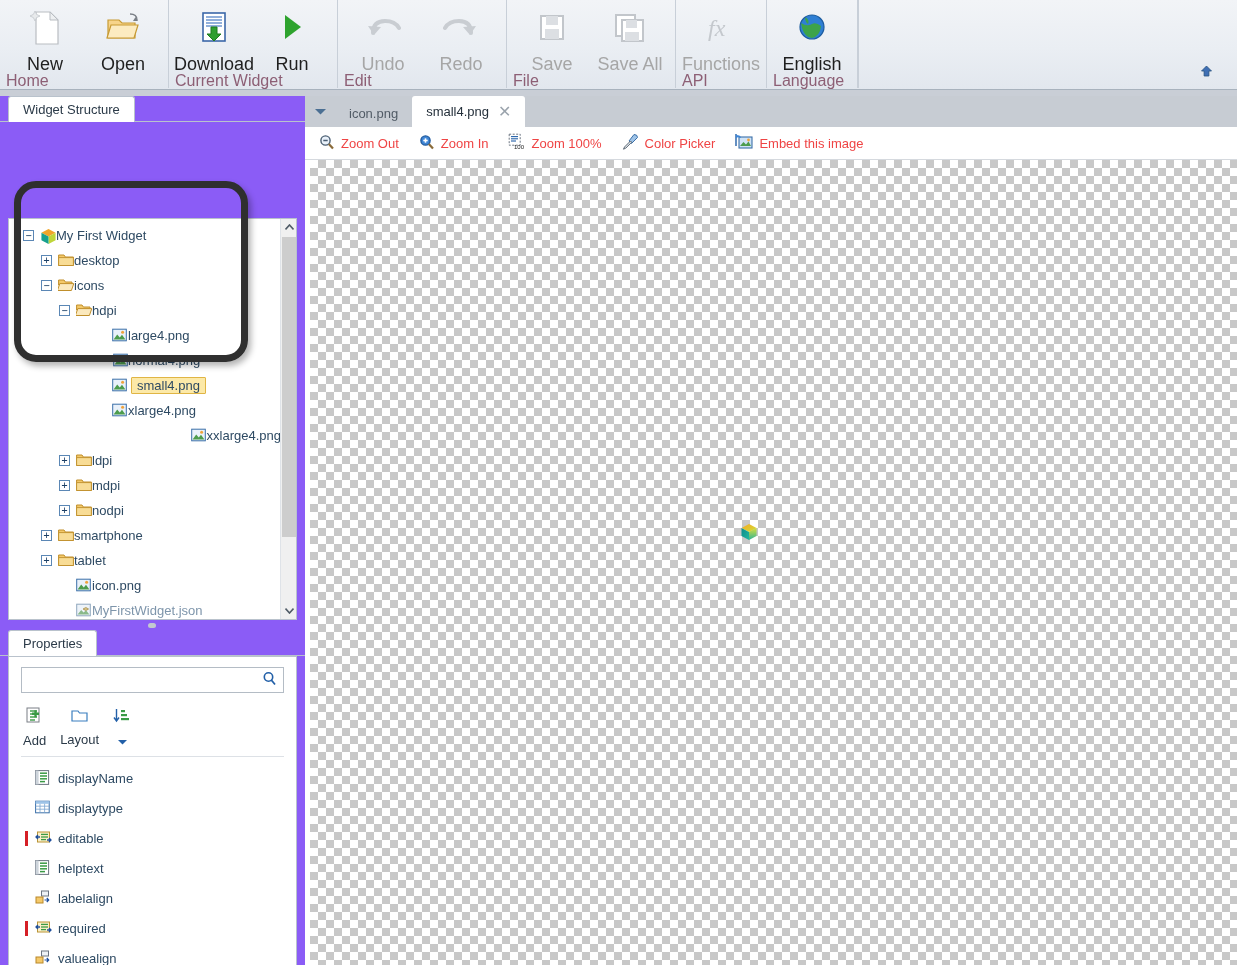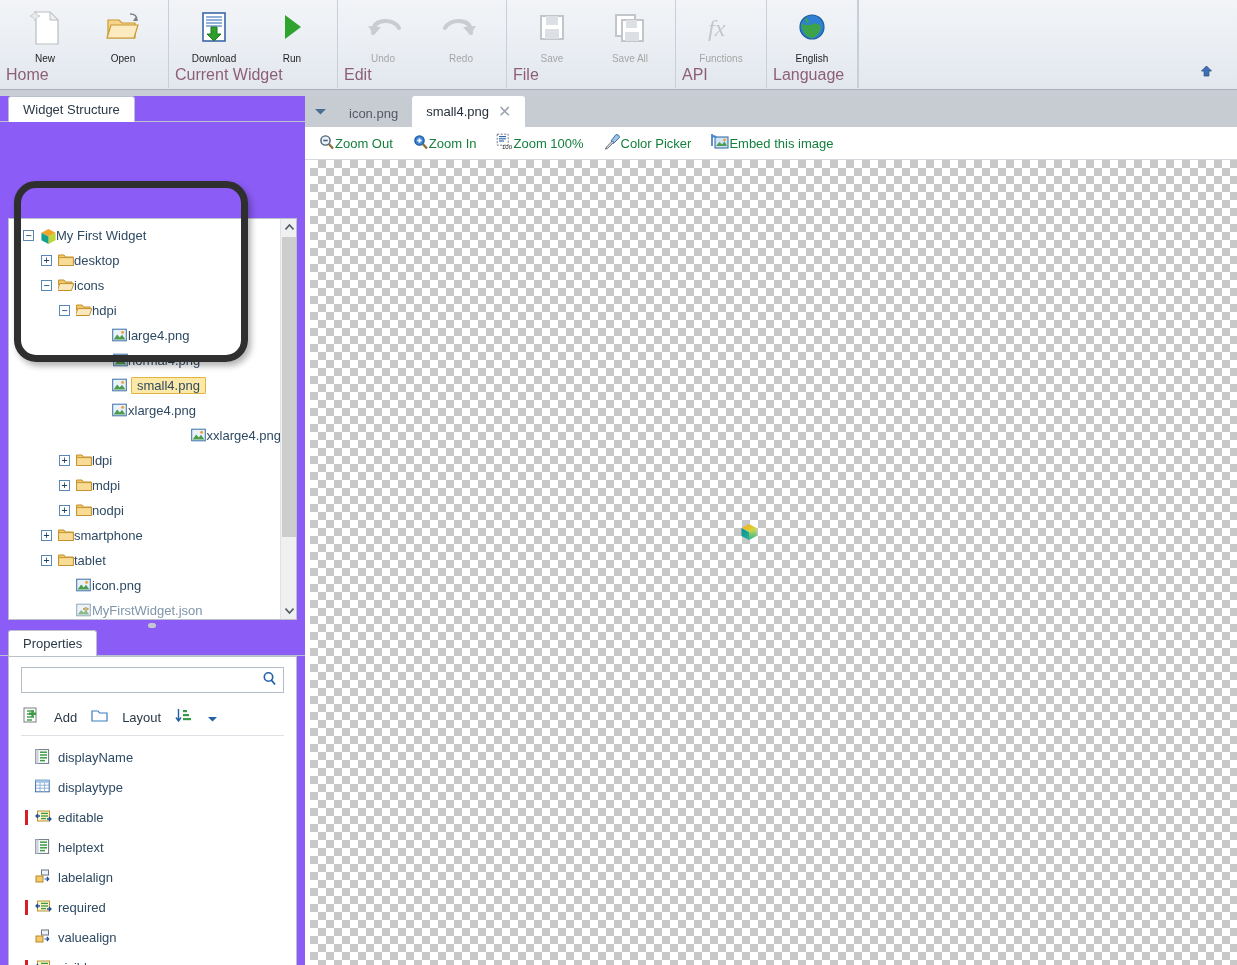--- a/index.html
+++ b/index.html
@@ -40,7 +40,7 @@
   }
   .rb-btn .ico { height: 40px; display: flex; align-items: center; justify-content: center; }
   .rb-btn .lbl {
-    font-size: 10px; color: #1f1f1f; margin-top: 3px;
+    font-size: 18px; color: #1f1f1f; margin-top: 9px;
     text-align: center; line-height: 15px;
   }
   .rb-btn.disabled .lbl { color: #a6a6a6; }

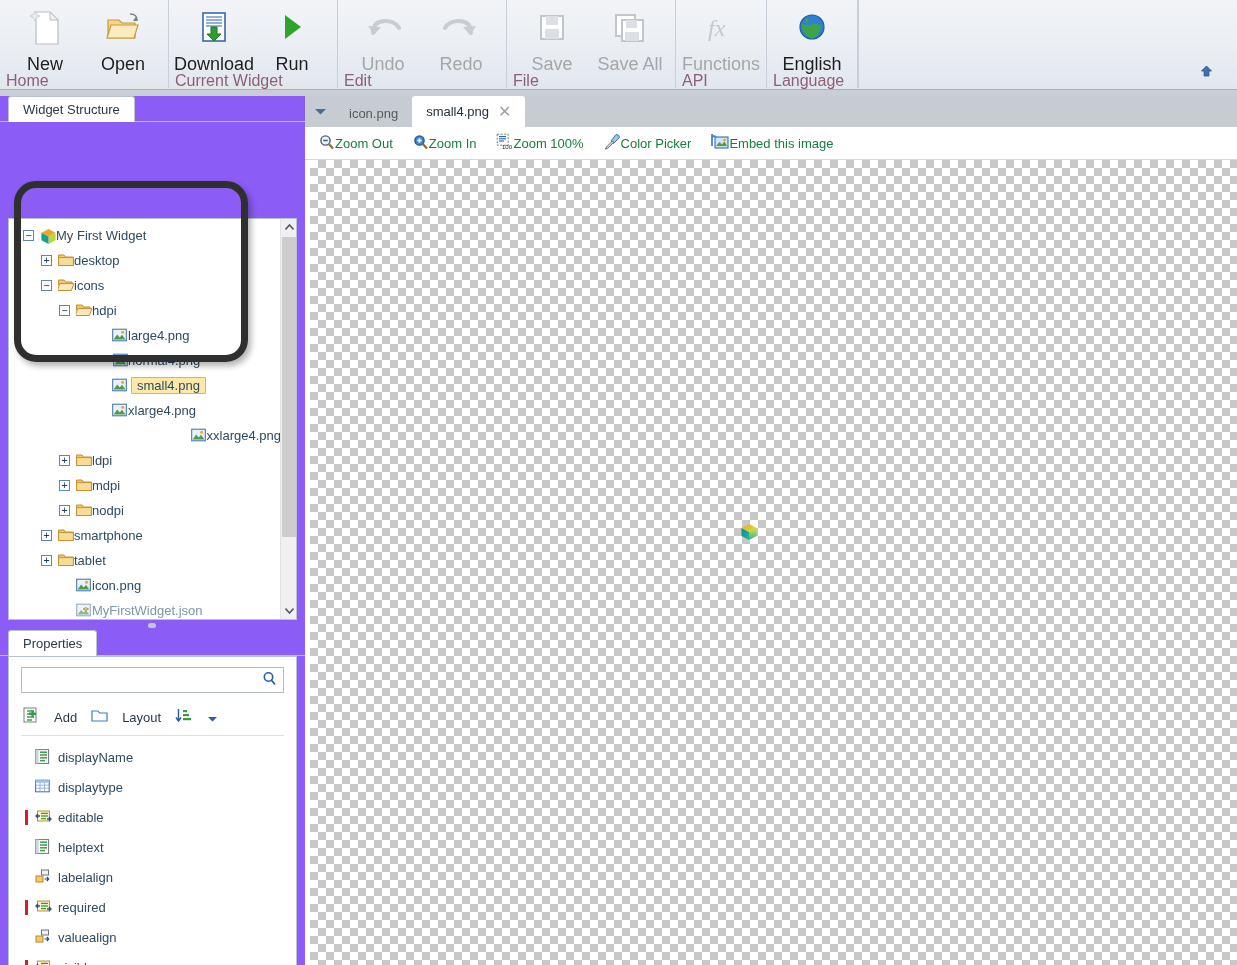--- a/index.html
+++ b/index.html
@@ -178,7 +178,7 @@
     padding-left: 14px; gap: 20px;
     border-bottom: 1px solid #d5d9de;
   }
-  .etool { display: flex; align-items: center; font-size: 13px; color: #15803d; cursor: default; }
+  .etool { display: flex; align-items: center; gap: 6px; font-size: 13px; color: #ef4444; cursor: default; }
 
   .canvas {
     position: absolute; left: 5px; top: 64px; width: 927px; height: 805px;

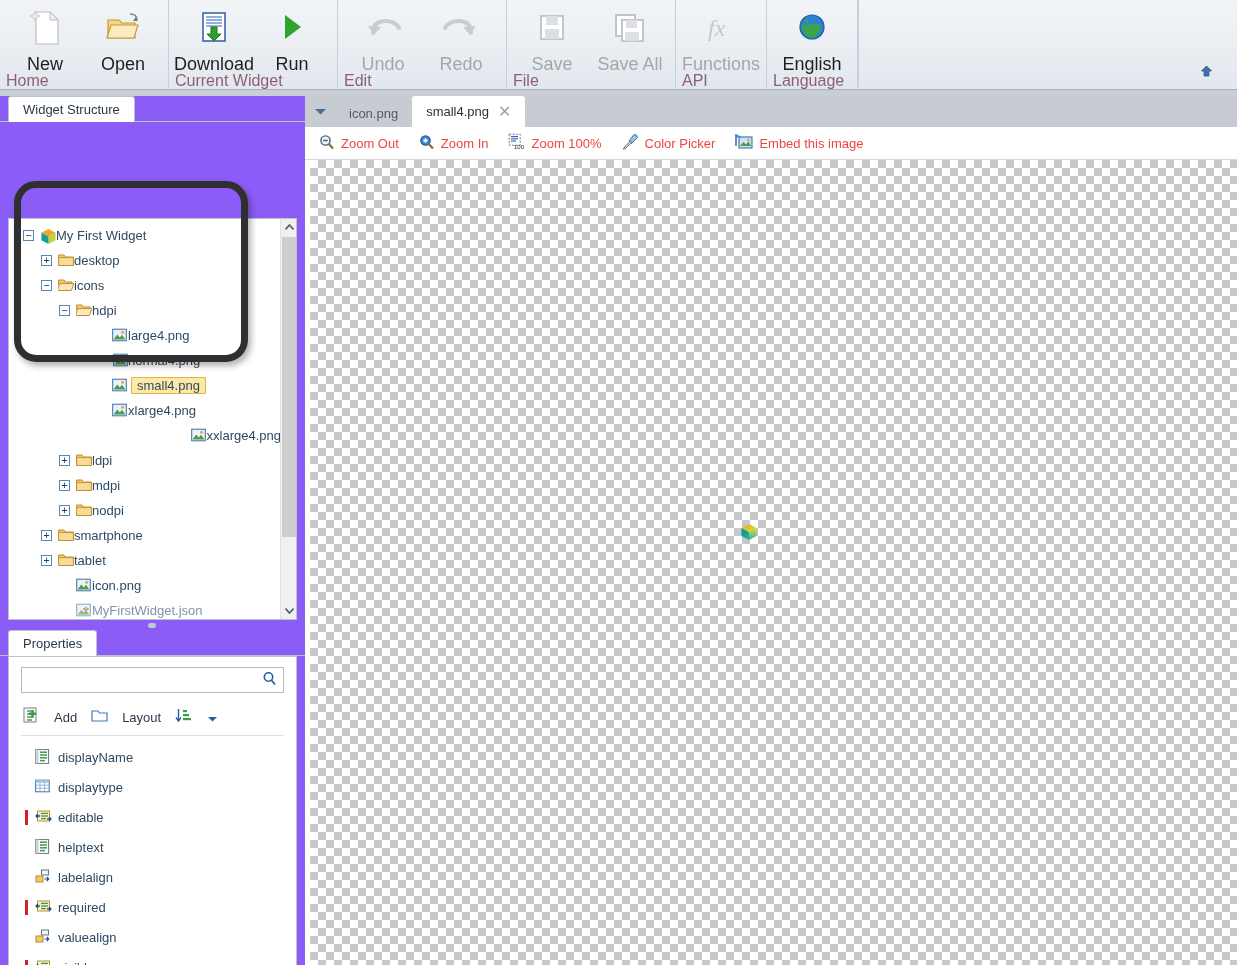--- a/index.html
+++ b/index.html
@@ -145,7 +145,7 @@
     border-bottom: 1px solid #dde1e6; margin: 4px 12px 0 12px;
     padding-left: 2px;
   }
-  .ptool { display: flex; align-items: center; gap: 14px; font-size: 13px; color: #2b3a48; cursor: default; }
+  .ptool { display: flex; align-items: center; gap: 6px; font-size: 13px; color: #2b3a48; cursor: default; flex-direction: column; }
   .prop-list { padding: 6px 0 0 16px; }
   .prop-item {
     height: 30px; display: flex; align-items: center; gap: 7px;

